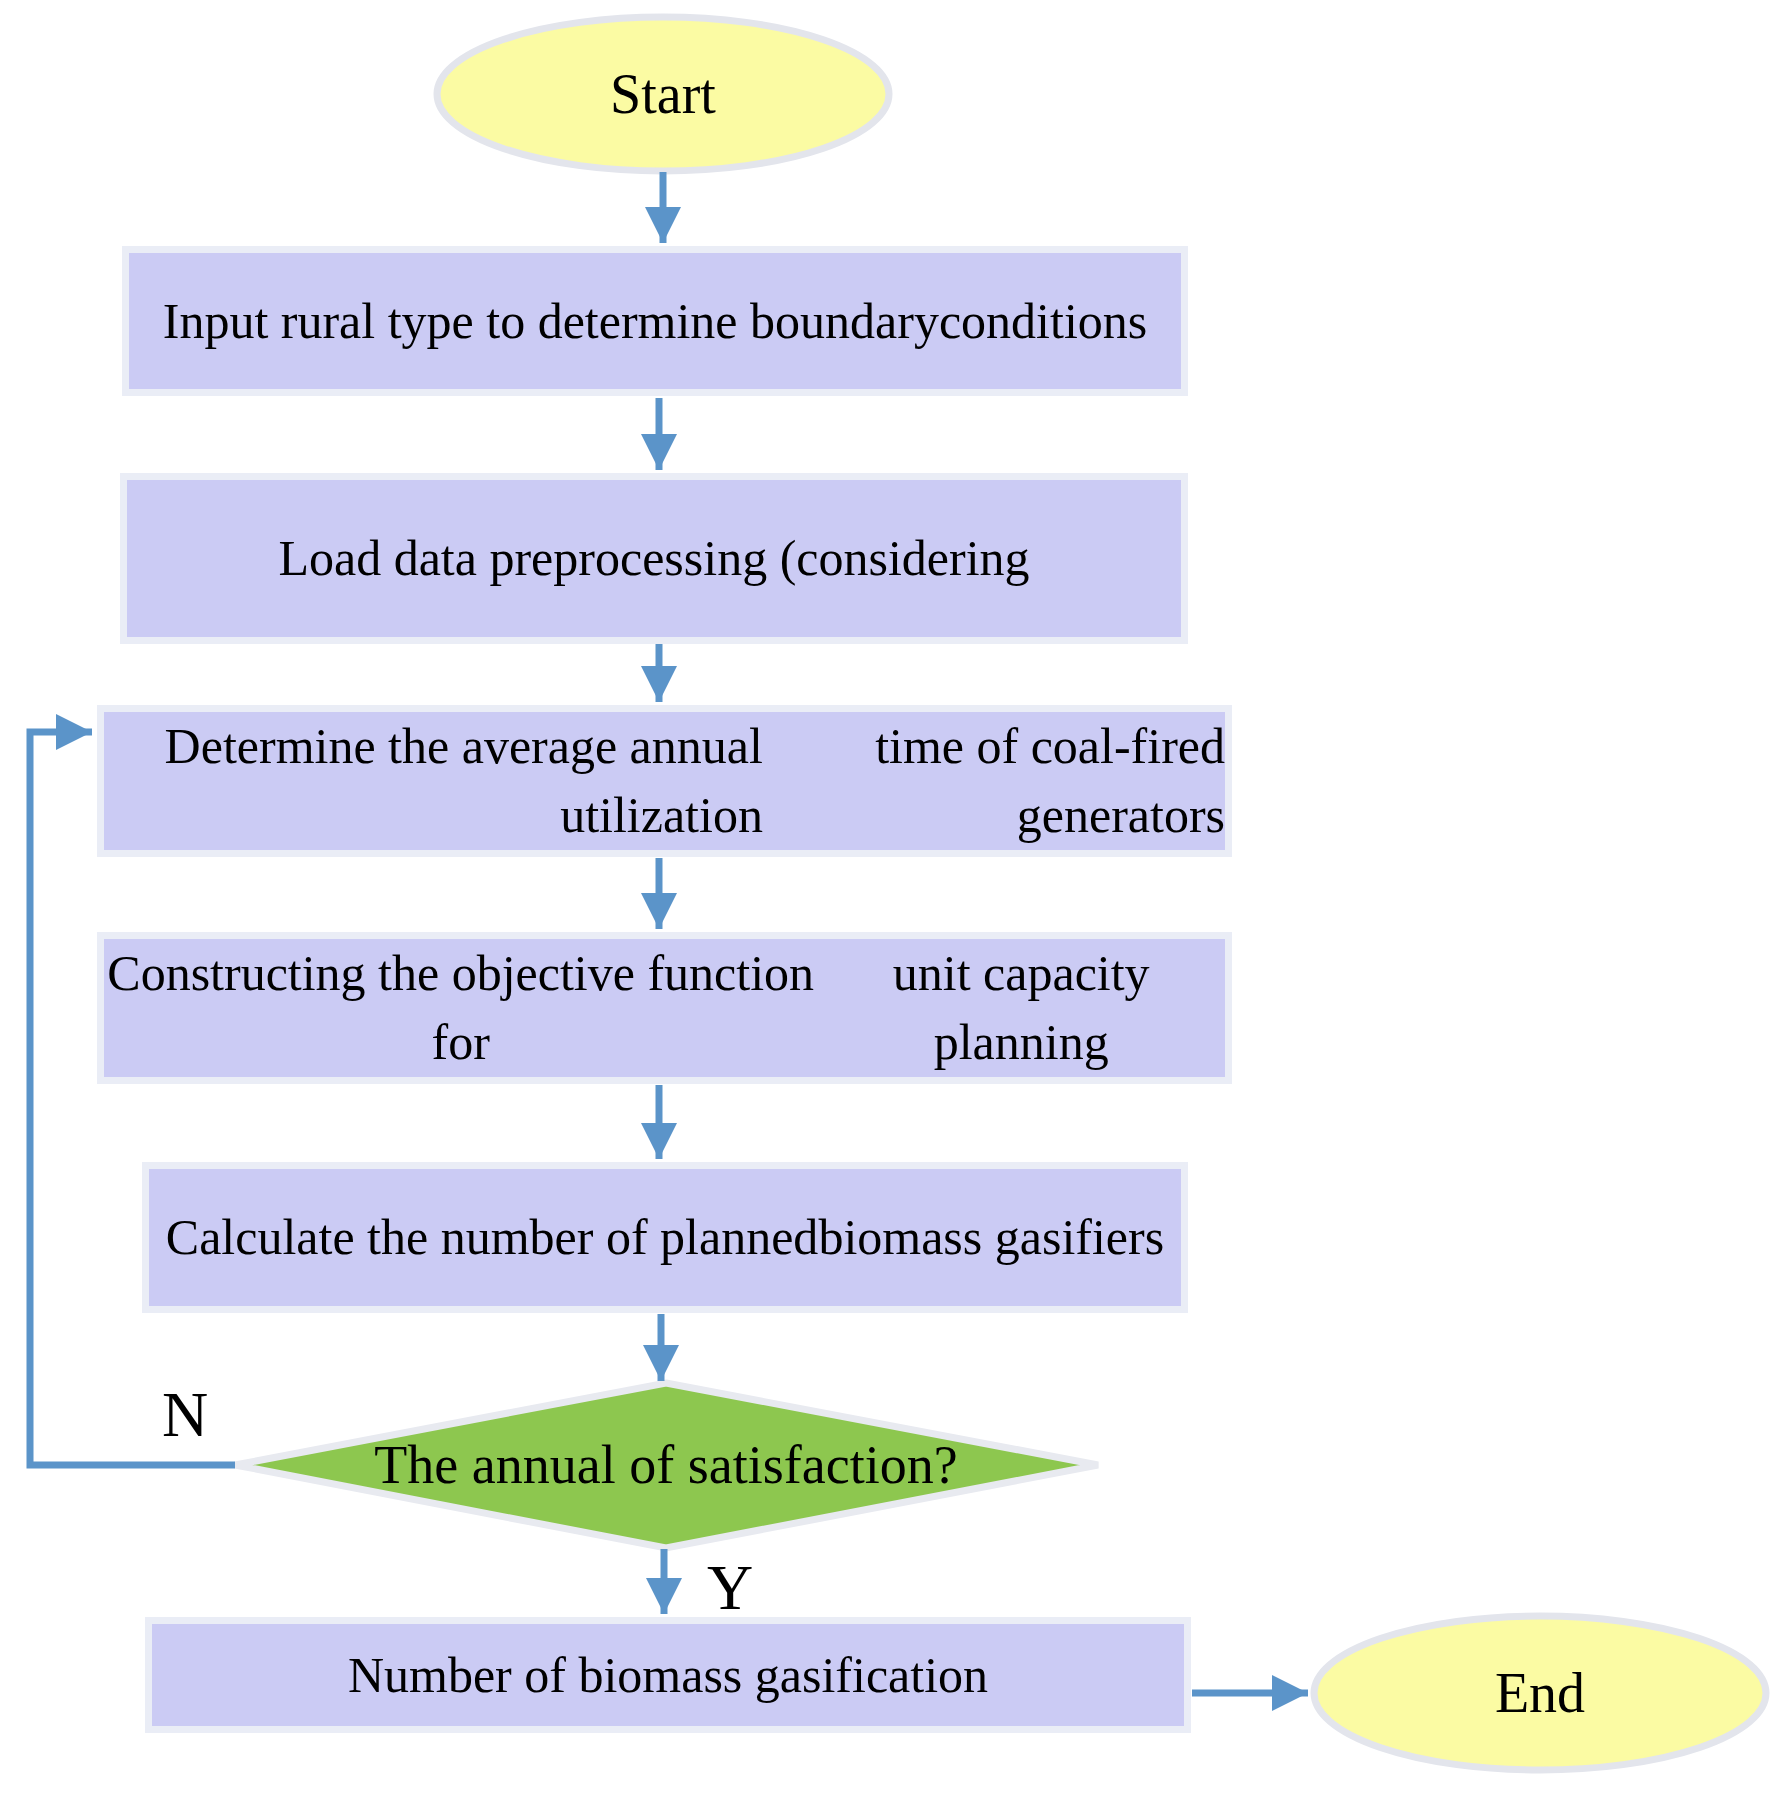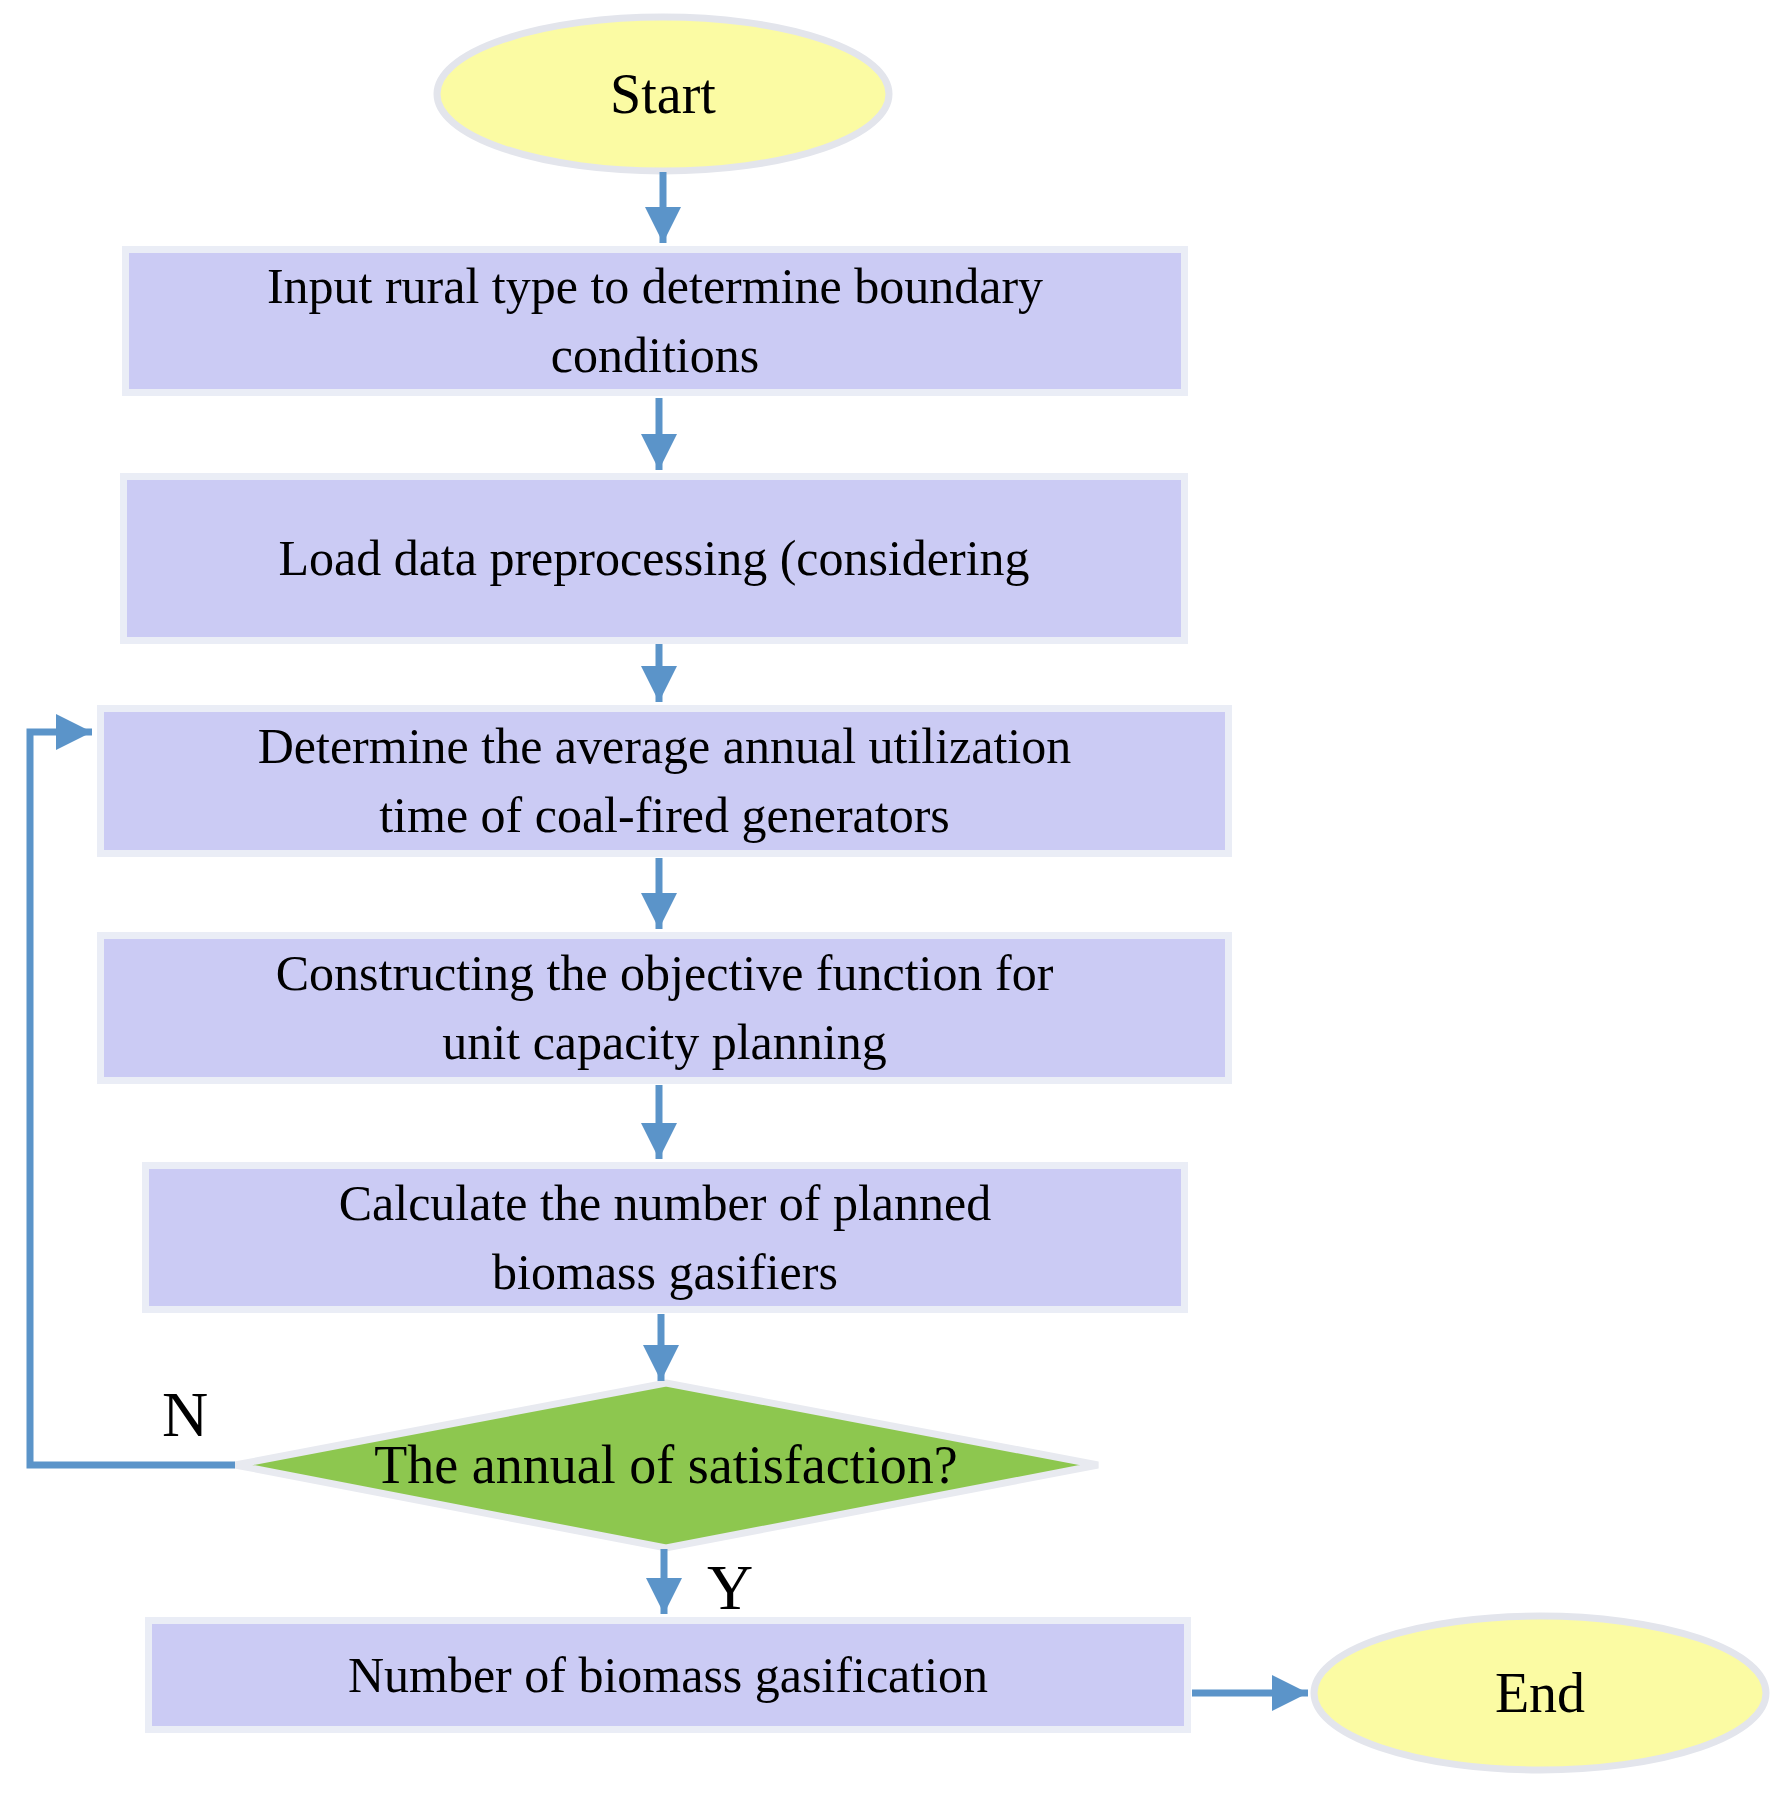--- a/index.html
+++ b/index.html
@@ -12,7 +12,7 @@
     overflow:hidden;
   }
   svg.layer{position:absolute;left:0;top:0;z-index:0;}
-  .node{position:absolute;z-index:2;display:flex;flex-direction:column;align-items:center;justify-content:center;text-align:center;}
+  .node{position:absolute;z-index:2;display:flex;flex-direction:row;align-items:center;justify-content:center;text-align:center;}
   .process{
     background:#cbcbf4;
     border:7px solid #eaedf6;

